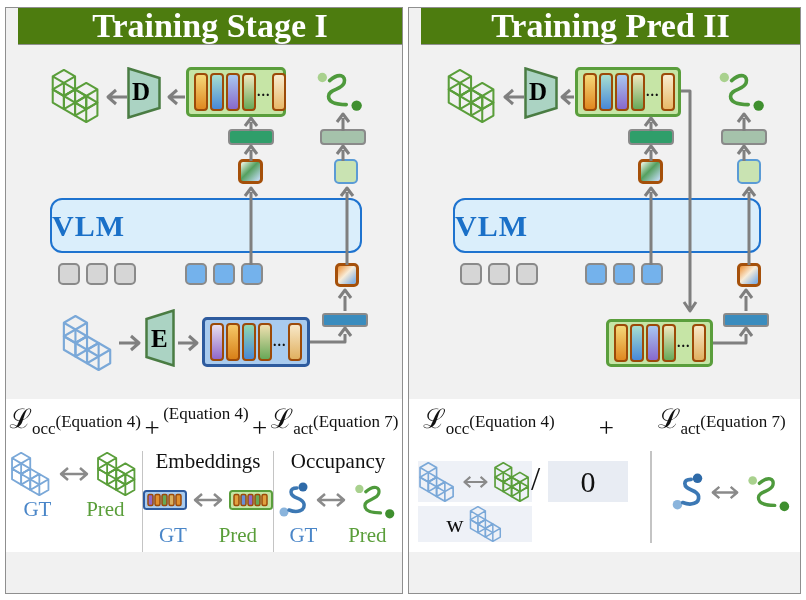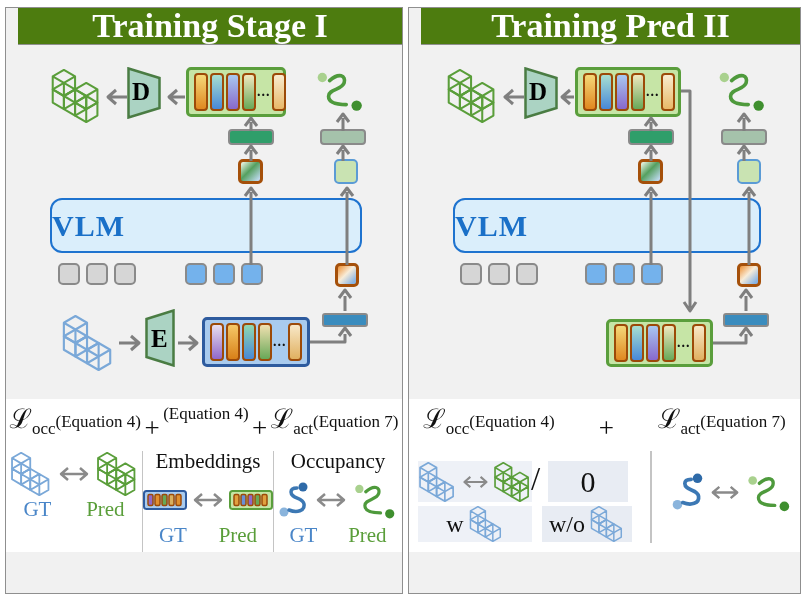--- a/index.html
+++ b/index.html
@@ -381,12 +381,6 @@
         <use href="#voxel-gt" fill="none" stroke="#7aa8d8" stroke-width="2.4" stroke-linejoin="round"></use>
         </svg>
     </div>
-    <div class="optbox bg-b" style="left:133px;top:107px;width:90px;height:36px">
-      <span class="wlabel">w/o</span>
-      <svg width="36" height="36" viewBox="-14 -36 54 58">
-        <use href="#voxel-gt" fill="none" stroke="#7aa8d8" stroke-width="2.4" stroke-linejoin="round"></use>
-        </svg>
-    </div>
 
     <div class="optbox" style="left:258px;top:70px;width:130px;height:46px">
       <svg width="34" height="38" viewBox="0 0 32 36">

